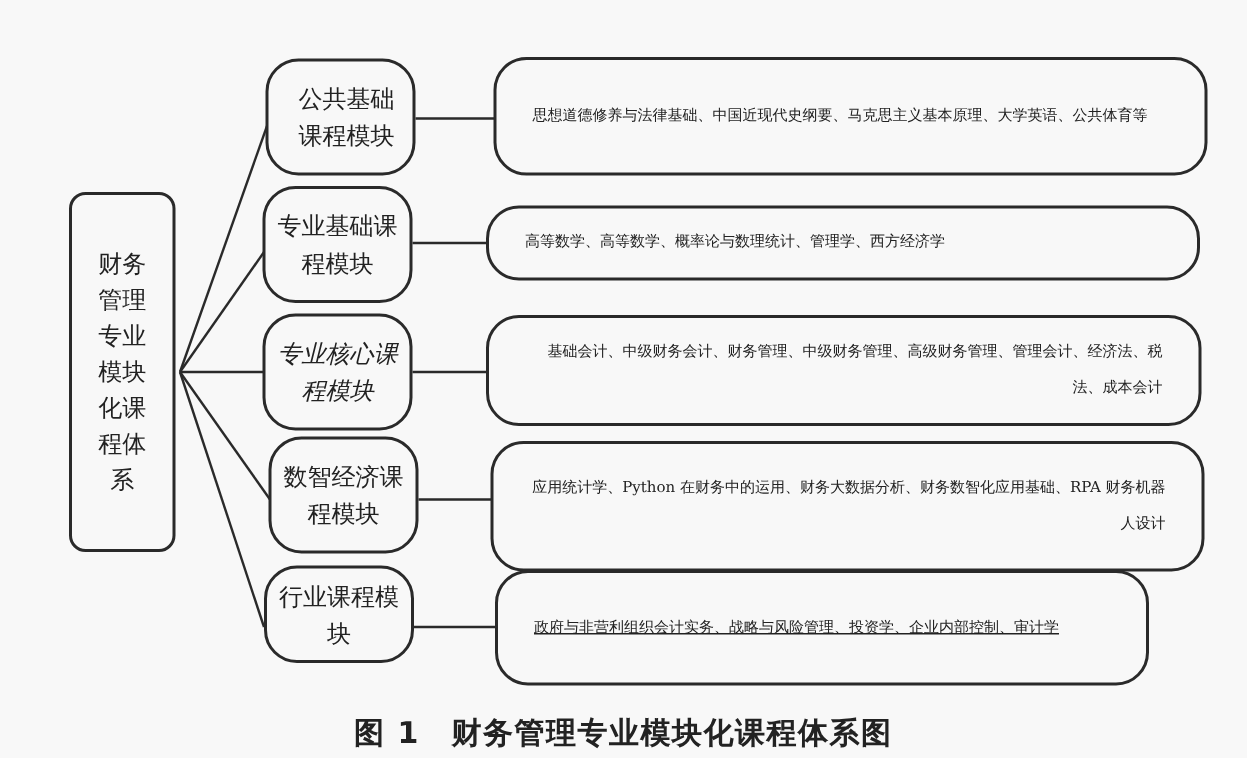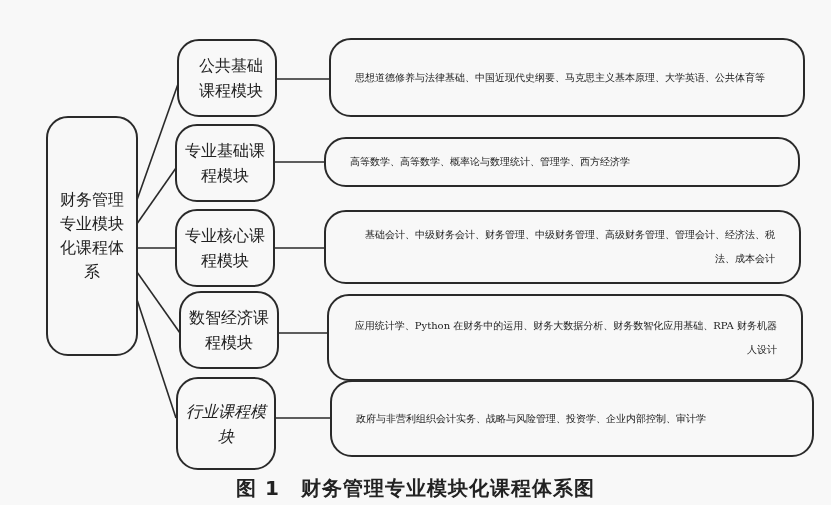--- a/index.html
+++ b/index.html
@@ -29,7 +29,7 @@
   </g>
 </svg>
 
-<div class="box root" style="left:46px;top:116px;width:92px;height:240px;">
+<div class="box root" style="left:46px;top:128px;width:71px;height:240px;border-radius:11px;">
   <span>财务管理专业模块化课程体系</span>
 </div>
 

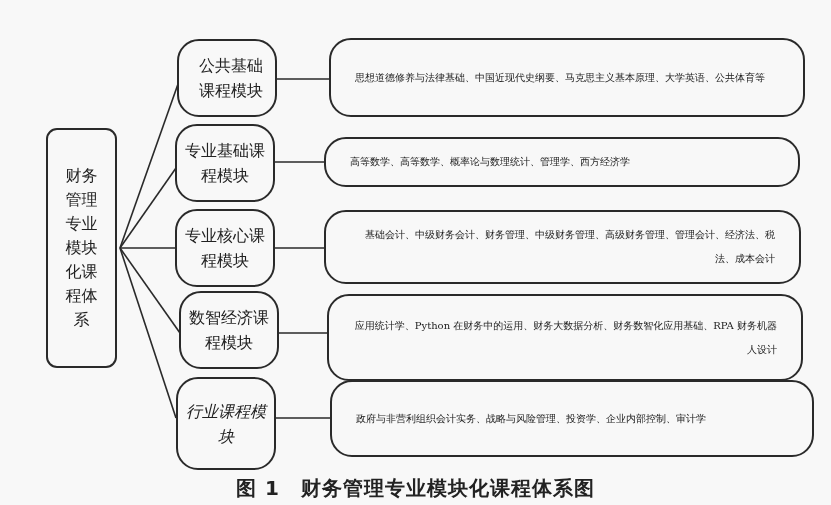--- a/index.html
+++ b/index.html
@@ -39,7 +39,7 @@
 <div class="box mod" style="left:175px;top:124px;width:100px;height:78px;">
   <span>专业基础课程模块</span>
 </div>
-<div class="box mod" style="left:175px;top:209px;width:100px;height:78px;">
+<div class="box mod" style="left:175px;top:209px;width:100px;height:78px;font-style:italic;">
   <span>专业核心课程模块</span>
 </div>
 <div class="box mod" style="left:179px;top:291px;width:100px;height:78px;">

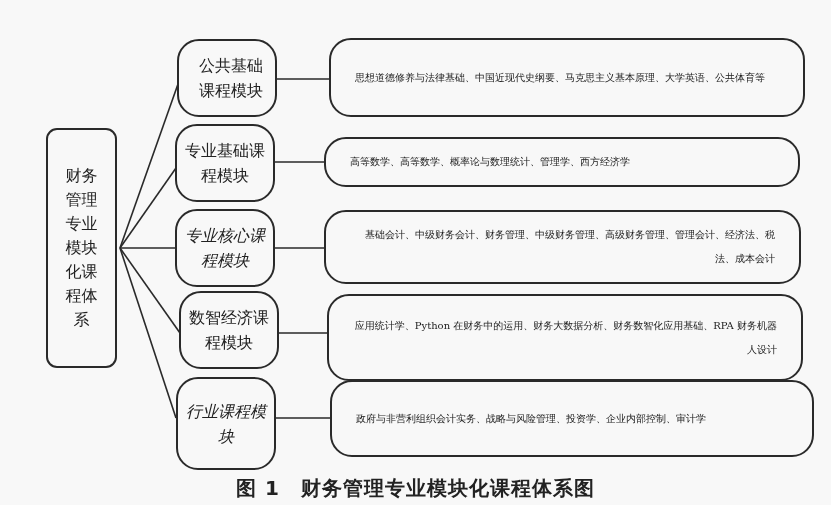--- a/index.html
+++ b/index.html
@@ -45,7 +45,7 @@
 <div class="box mod" style="left:179px;top:291px;width:100px;height:78px;">
   <span>数智经济课程模块</span>
 </div>
-<div class="box mod" style="left:176px;top:377px;width:100px;height:93px;font-style:italic;">
+<div class="box mod" style="left:176px;top:377px;width:100px;height:65px;">
   <span>行业课程模块</span>
 </div>
 

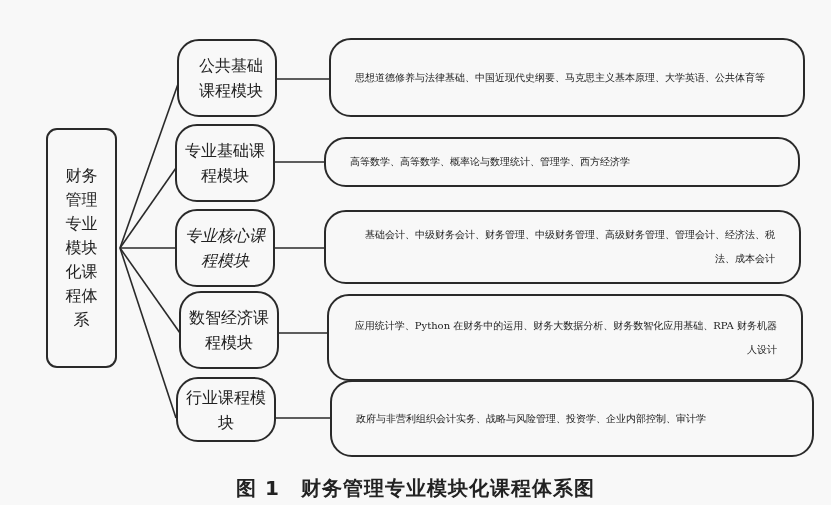--- a/index.html
+++ b/index.html
@@ -61,7 +61,7 @@
 <div class="box detail" style="left:327px;top:294px;width:476px;height:87px;">
   <span>应用统计学、Python 在财务中的运用、财务大数据分析、财务数智化应用基础、RPA 财务机器人设计</span>
 </div>
-<div class="box detail" style="left:330px;top:380px;width:484px;height:77px;">
+<div class="box detail" style="left:330px;top:380px;width:436px;height:77px;text-decoration:underline;">
   <span>政府与非营利组织会计实务、战略与风险管理、投资学、企业内部控制、审计学</span>
 </div>
 

